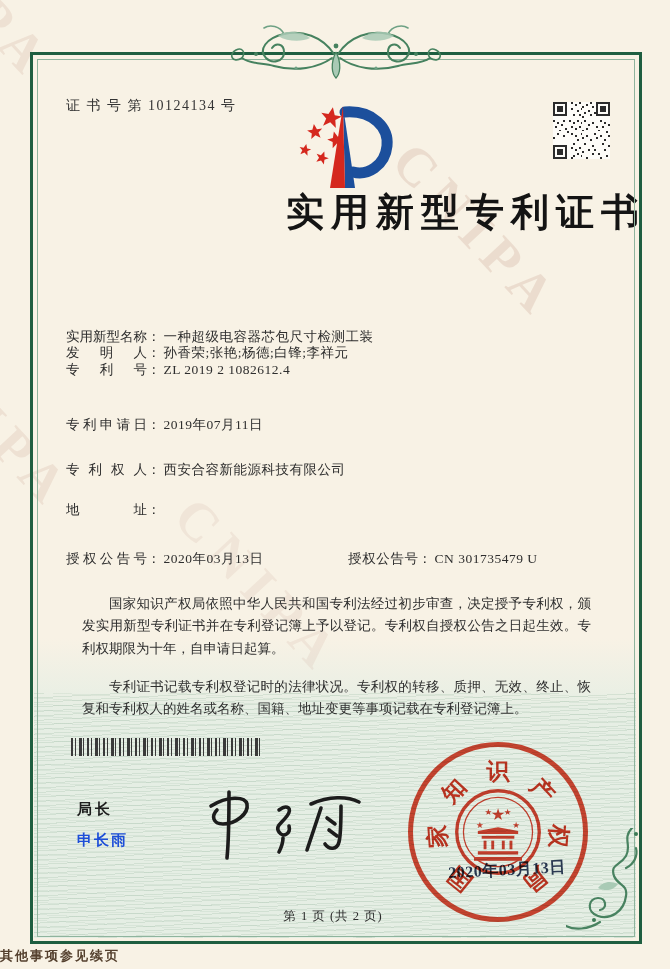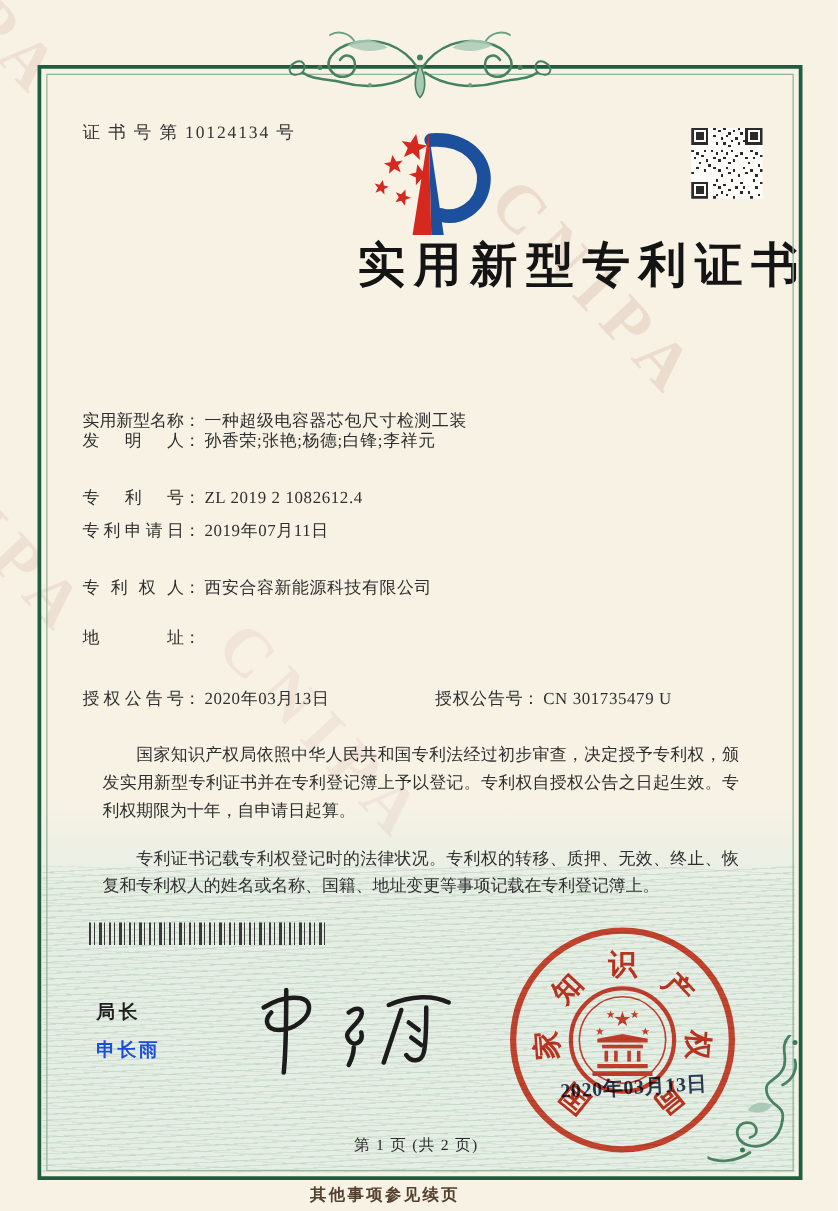--- a/index.html
+++ b/index.html
@@ -160,7 +160,7 @@
     <span class="colon">：</span>
   <span class="fvalue">孙香荣;张艳;杨德;白锋;李祥元</span>
 </div>
-<div class="abs row" style="top:388px;justify-content:space-between;">
+<div class="abs row" style="top:360px;justify-content:space-between;">
   <span class="flabel">专利号</span>
     <span class="colon">：</span>
   <span class="fvalue">ZL 2019 2 1082612.4</span>

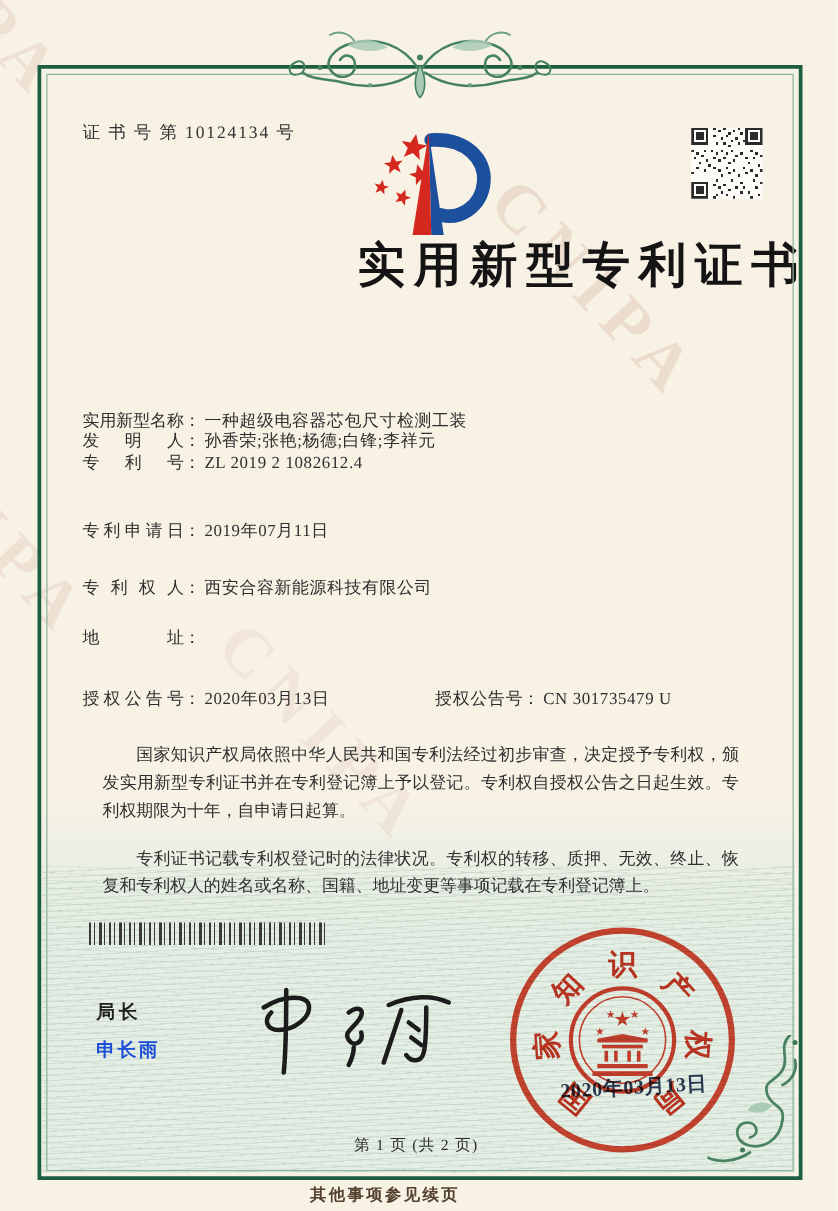--- a/index.html
+++ b/index.html
@@ -61,7 +61,7 @@
   
   .page-indicator{left:30px;top:908px;width:606px;text-align:center;font-size:12.5px;
         letter-spacing:1px;color:#2b2b2b;z-index:2;}
-  .footer-note{left:0;top:947px;width:616px;text-align:center;font-size:13px;font-weight:600;
+  .footer-note{left:0;top:947px;width:616px;font-size:13px;font-weight:600;
         letter-spacing:2px;color:#54402e;z-index:2;}
   
   .flourish-top{left:226px;top:24px;z-index:4;}

